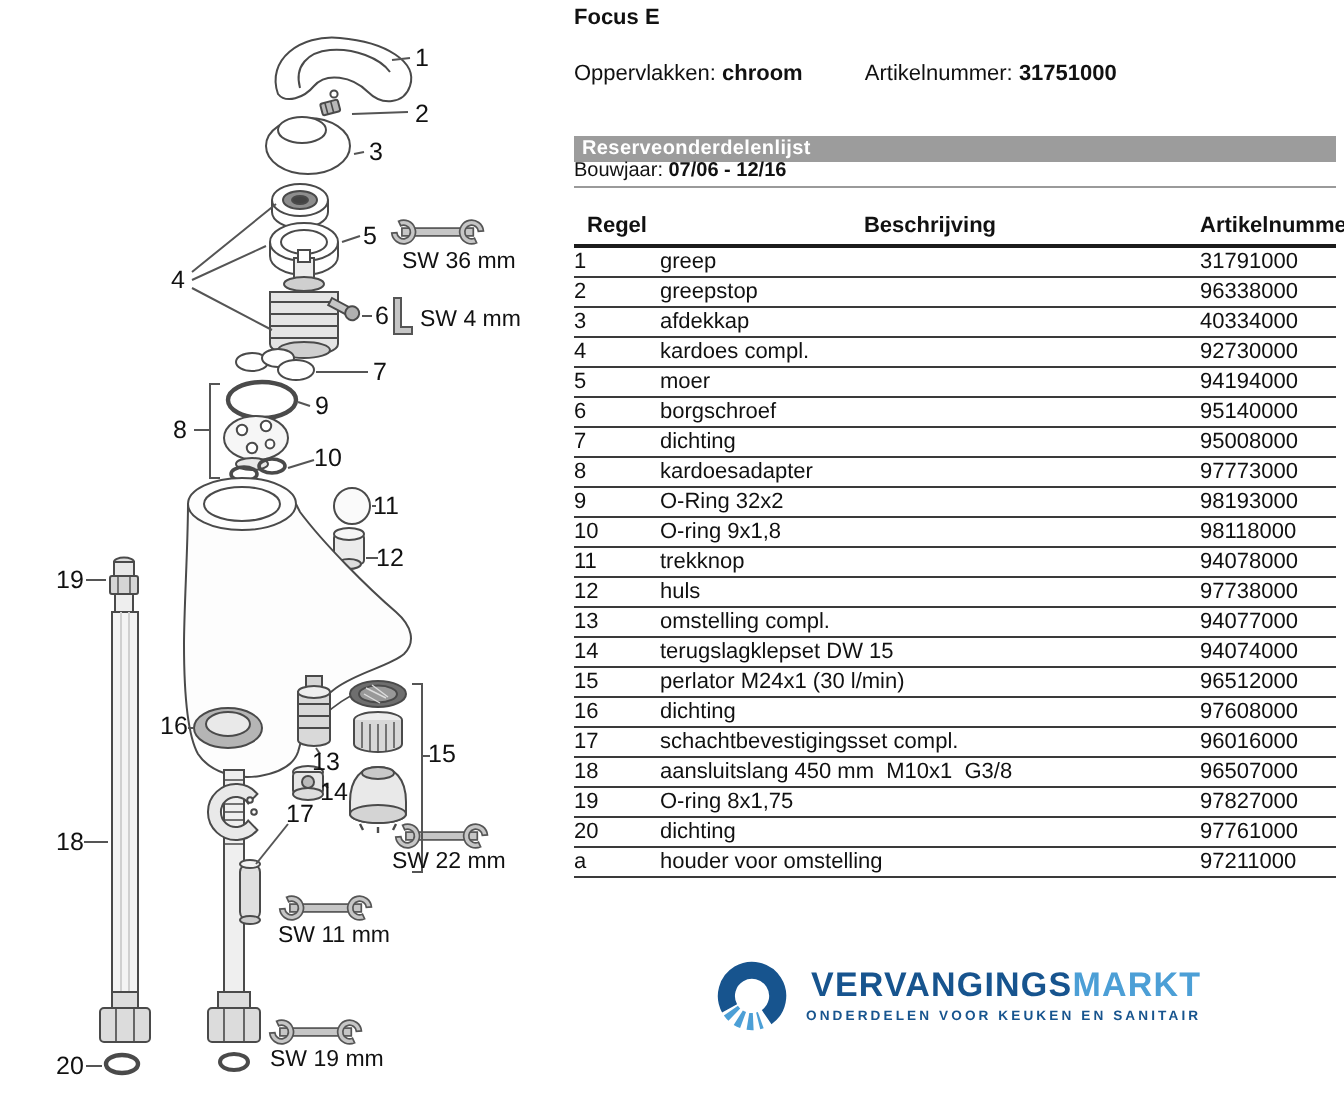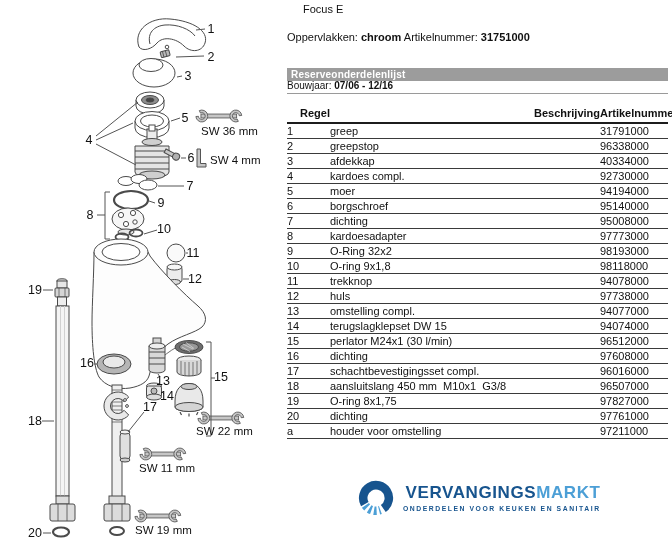--- a/index.html
+++ b/index.html
@@ -14,7 +14,7 @@
 
   
   .content { position:absolute; left:287px; top:0; width:381px; height:550px; }
-  .title    { position:absolute; top:3px;  left:16px; font-size:11px; font-weight:normal; }
+  .title    { position:absolute; top:3px;  left:0; font-size:11px; font-weight:bold; }
   .subtitle { position:absolute; top:17px; left:0; font-size:11px; font-weight:bold; }
   .meta     { position:absolute; top:31px; left:0; font-size:11px; }
   .meta .pair2 { }

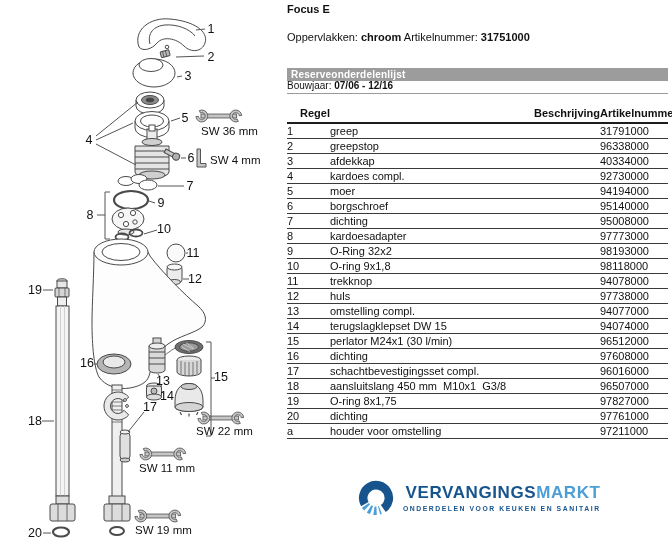--- a/index.html
+++ b/index.html
@@ -17,7 +17,7 @@
   .title    { position:absolute; top:3px;  left:0; font-size:11px; font-weight:bold; }
   .subtitle { position:absolute; top:17px; left:0; font-size:11px; font-weight:bold; }
   .meta     { position:absolute; top:31px; left:0; font-size:11px; }
-  .meta .pair2 { }
+  .meta .pair2 { margin-left:28px; }
   .banner   { position:absolute; top:68px; left:0; width:100%; height:13px; background:#9c9c9c;
               color:#fff; font-weight:bold; font-size:10px; line-height:13px;
               padding-left:4px; box-sizing:border-box; letter-spacing:0.2px; }

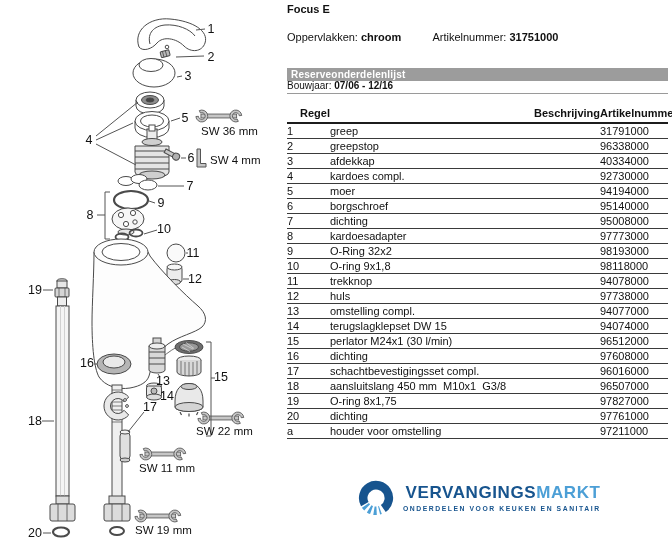--- a/index.html
+++ b/index.html
@@ -26,7 +26,7 @@
 
   table.parts { position:absolute; top:100px; left:0; width:100%; border-collapse:collapse;
                 font-size:11px; table-layout:fixed; }
-  table.parts th { text-align:right; font-weight:bold; padding:0 0 3px 0; vertical-align:bottom;
+  table.parts th { text-align:center; font-weight:bold; padding:0 0 3px 0; vertical-align:bottom;
                    height:19px; border-bottom:2.5px solid #1c1c1c; }
   table.parts td { padding:0; height:14px; border-bottom:1.5px solid #3a3a3a; vertical-align:middle;
                    overflow:hidden; }

